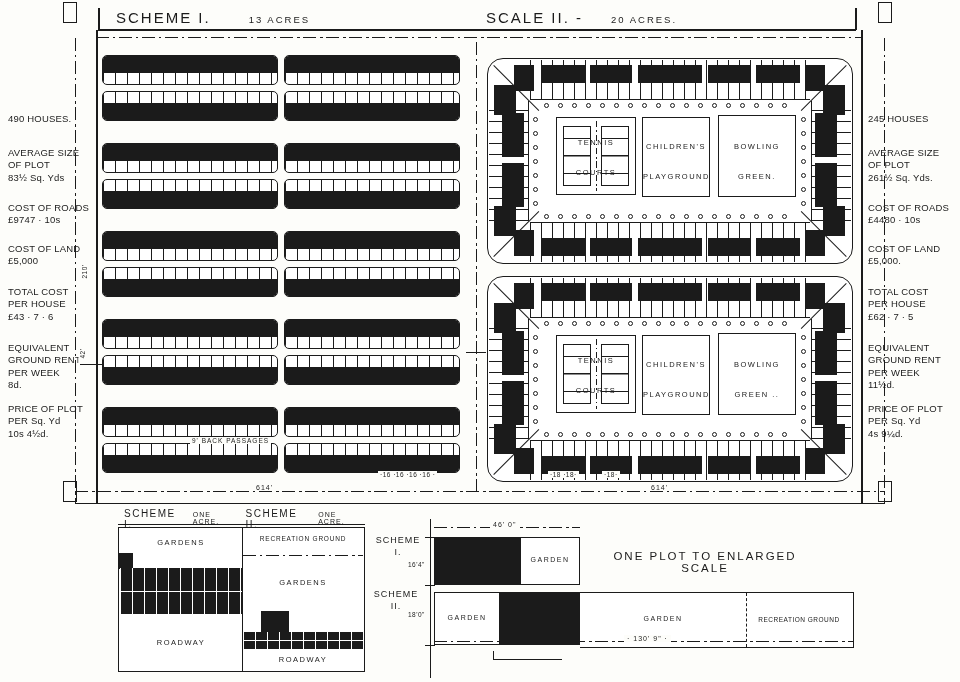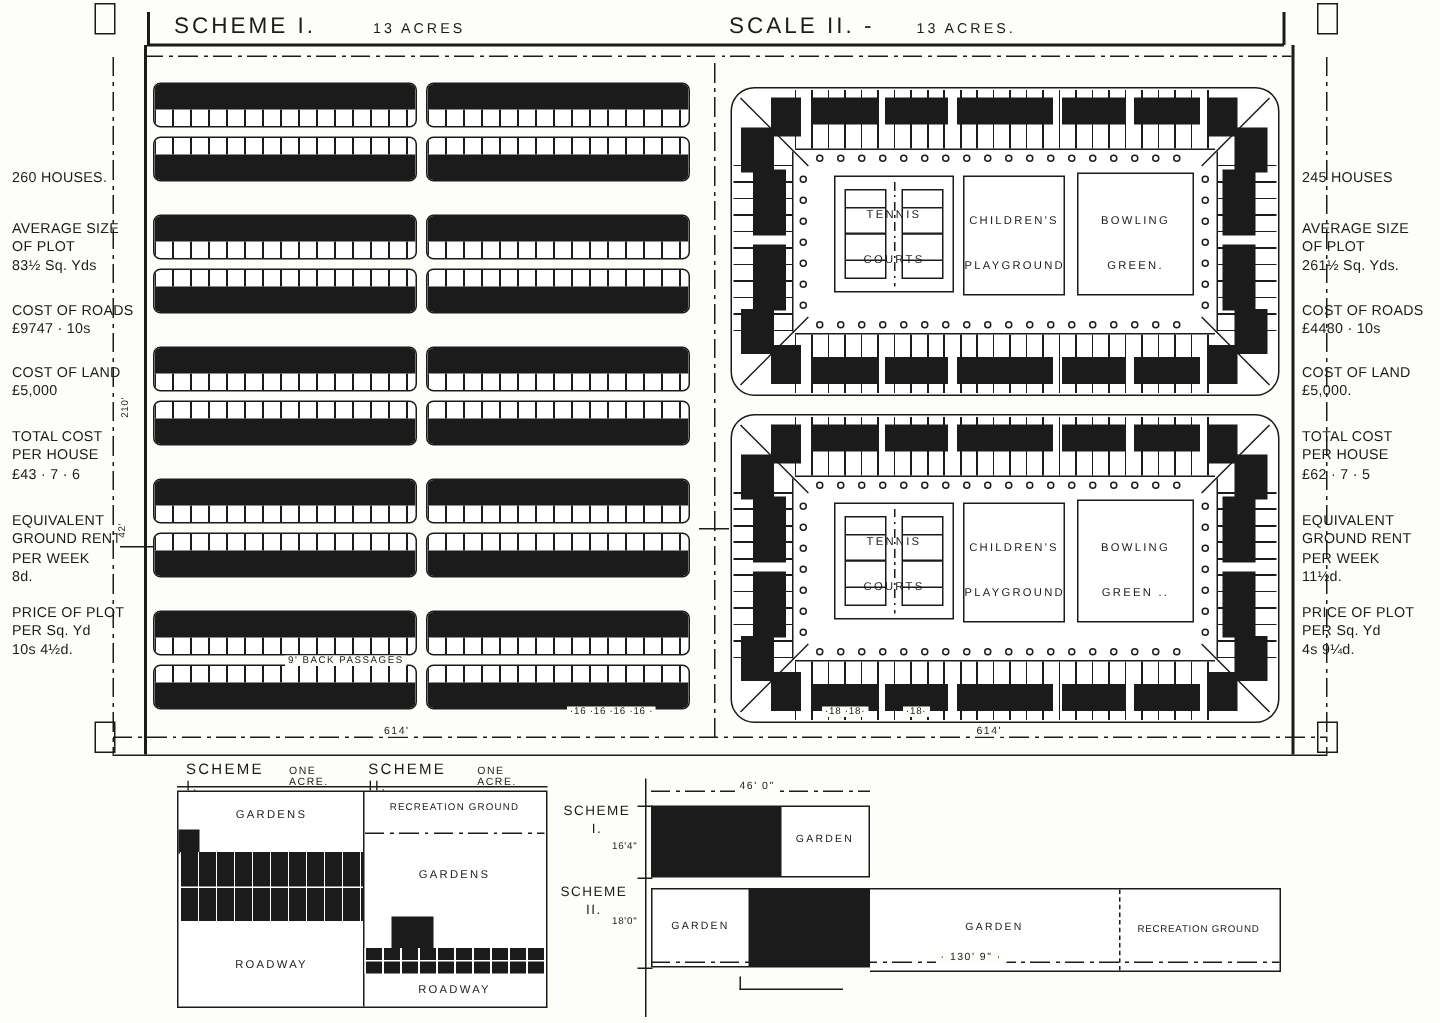--- a/index.html
+++ b/index.html
@@ -81,7 +81,7 @@
   </div>
   <div class="abs" style="left:486px; top:9px; display:flex; align-items:baseline; gap:28px;">
     <span class="title-big">SCALE II. -</span>
-    <span class="title-small">13 ACRES.</span>
+    <span class="title-small">20 ACRES.</span>
   </div>
 
   <div class="line-v" style="left:96px; top:30px; height:473px;"></div>

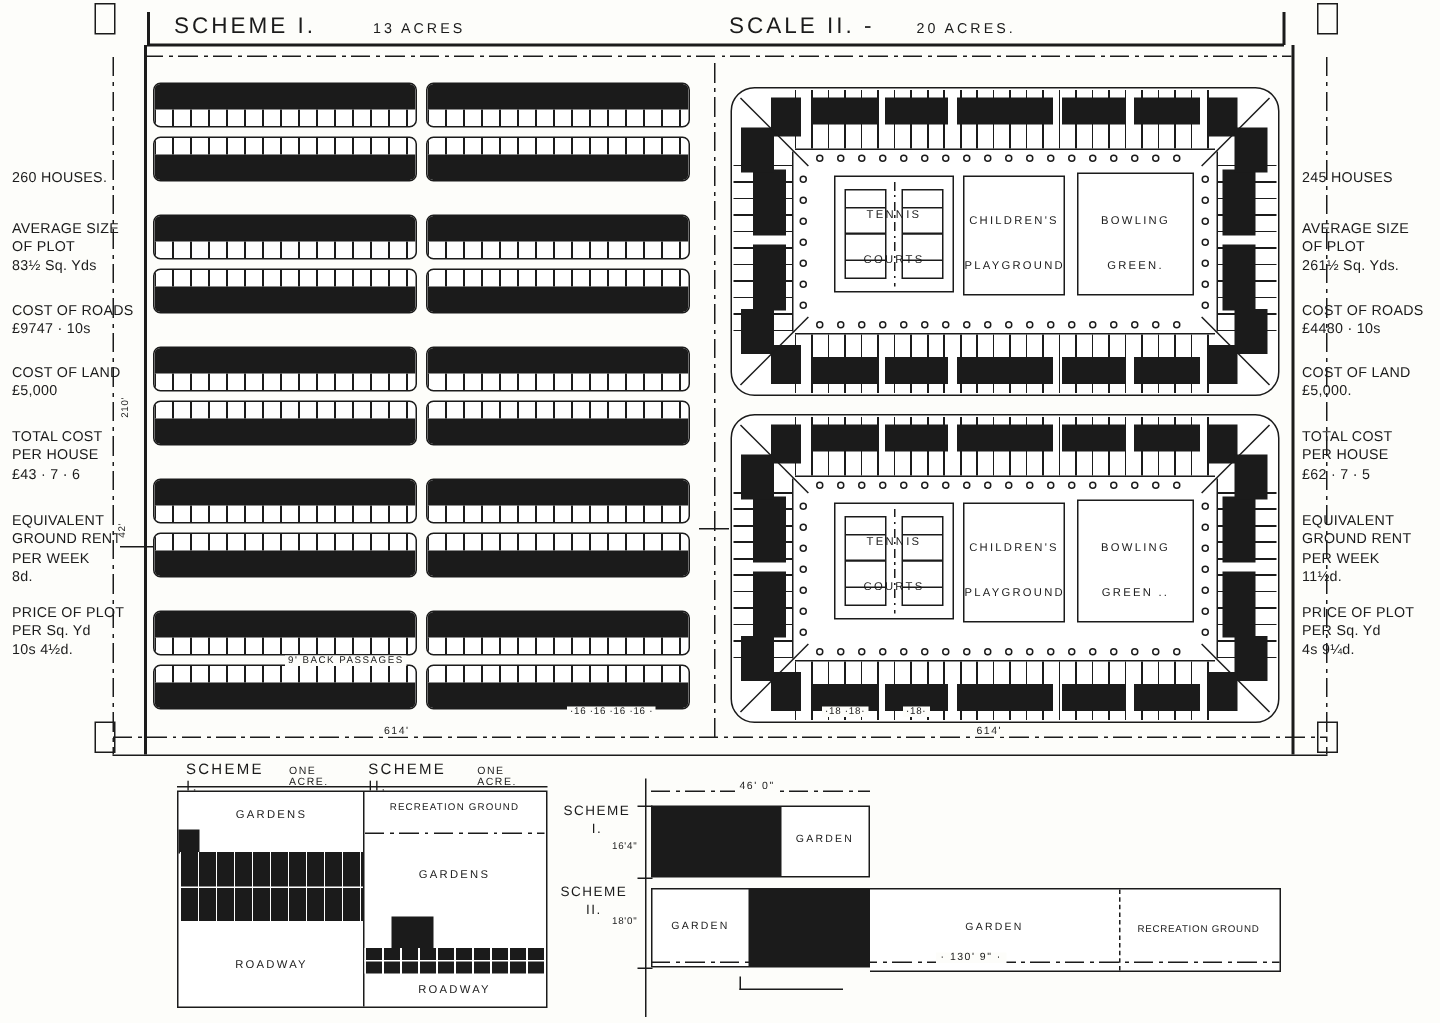--- a/index.html
+++ b/index.html
@@ -93,7 +93,7 @@
   <div class="dd-h" style="left:75px; top:491px; width:810px;"></div>
   <div class="line-h" style="left:75px; top:503px; width:810px; height:1px;"></div>
 
-  <div class="stat" style="left:8px; top:113px;">260 HOUSES.</div>
+  <div class="stat" style="left:8px; top:113px;">490 HOUSES.</div>
   <div class="stat" style="left:8px; top:147px;">AVERAGE SIZE
 OF PLOT
 83½ Sq. Yds</div>

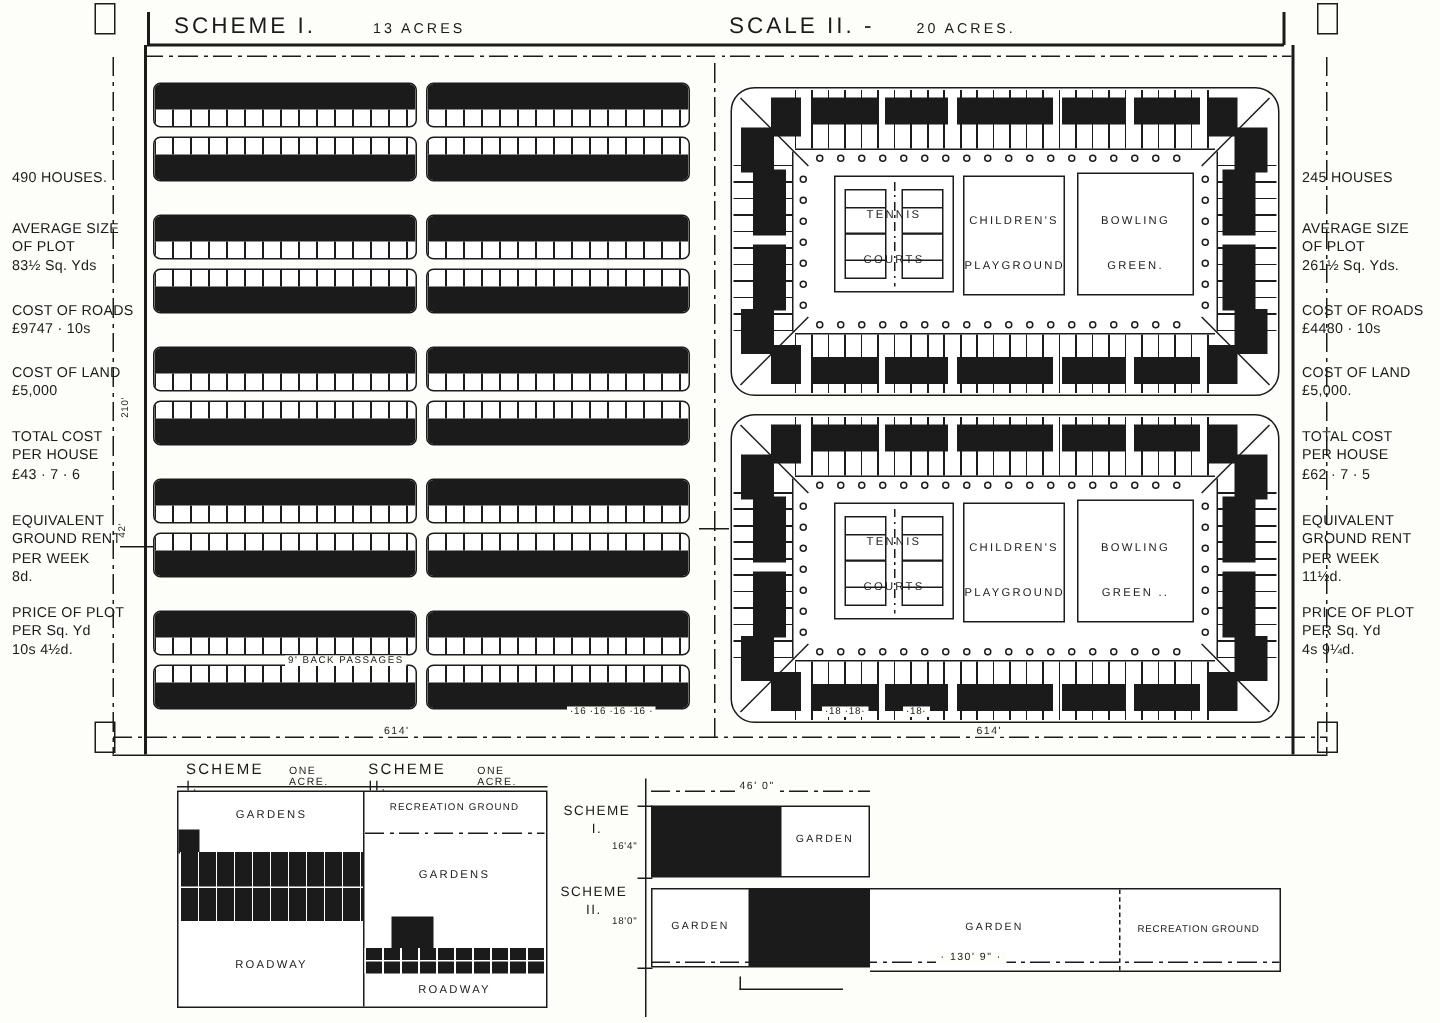--- a/index.html
+++ b/index.html
@@ -474,6 +474,7 @@
   <div class="dd-h" style="left:434px; top:641px; width:419px; z-index:5;"></div>
   <div class="dim" style="left:624px; top:635px;">· 130' 9" ·</div>
 
+  <div class="abs" style="left:600px; top:550px; width:210px; text-align:center; font-size:11.5px; letter-spacing:2px;">ONE PLOT TO ENLARGED SCALE</div>
 
   <div class="line-v" style="left:493px; top:651px; height:9px; width:1px;"></div>
   <div class="thin-h" style="left:493px; top:659px; width:69px;"></div>

